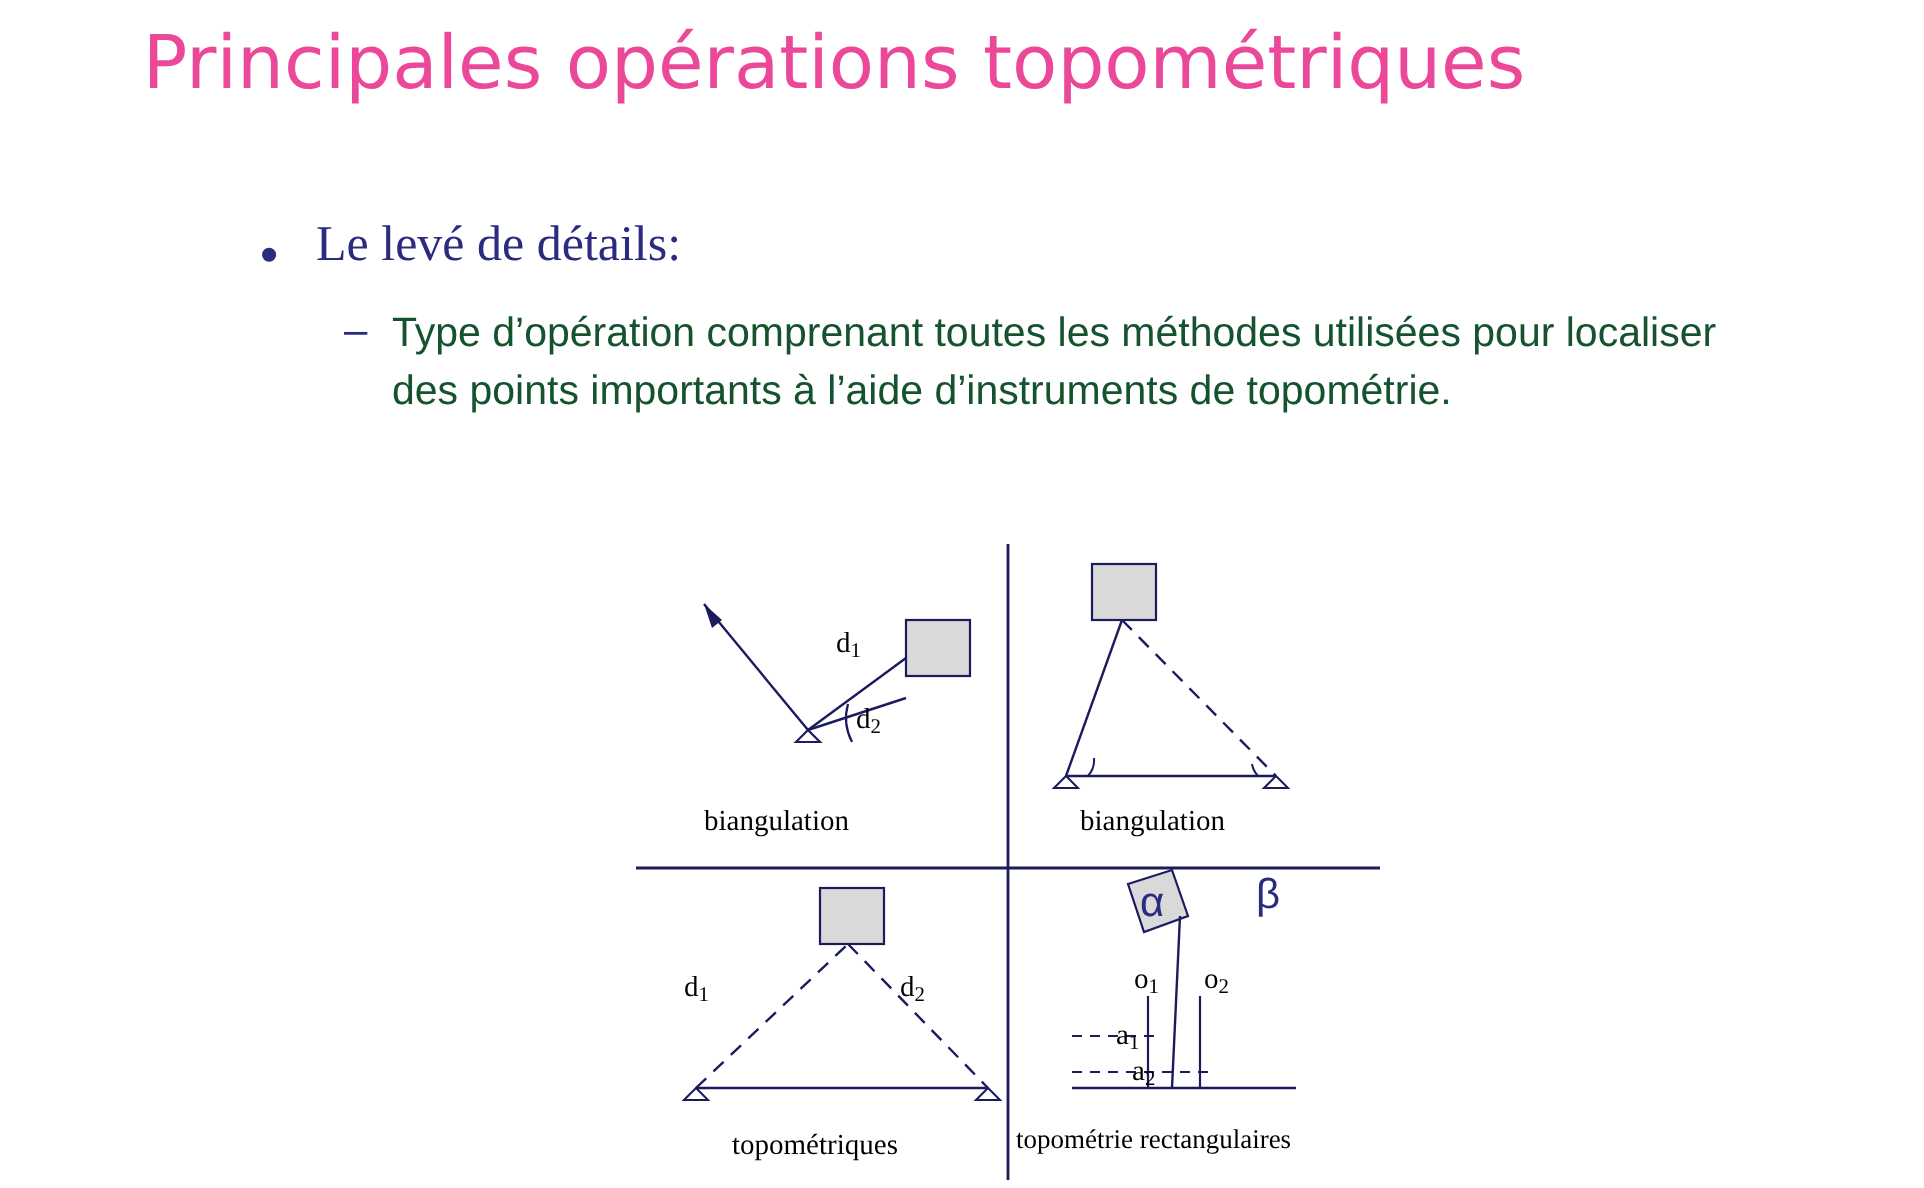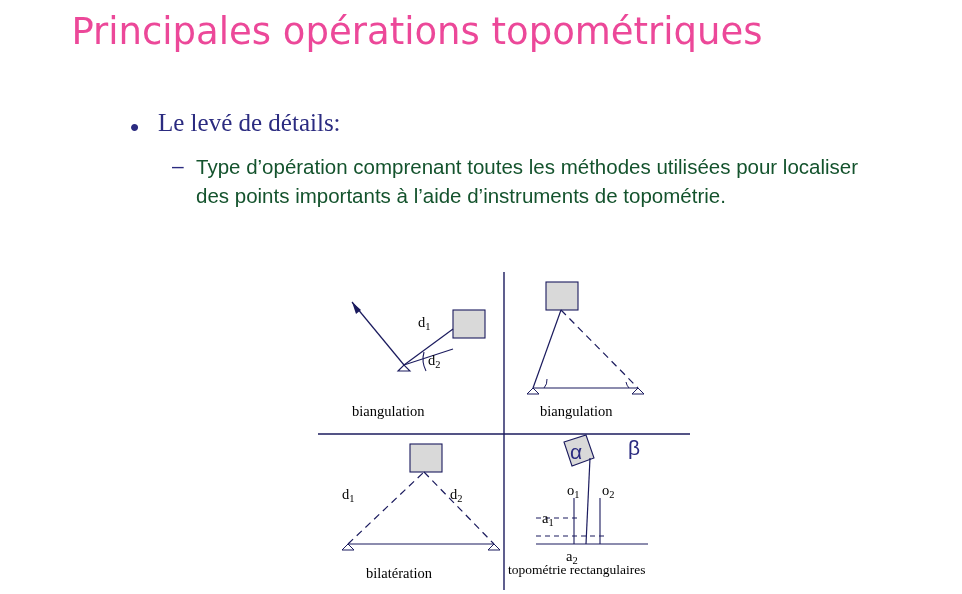--- a/index.html
+++ b/index.html
@@ -183,7 +183,7 @@
 
     <span class="fig-label" style="left:249px; top:210px;"><span>o<span class="sub">1</span></span></span>
     <span class="fig-label" style="left:284px; top:210px;"><span>o<span class="sub">2</span></span></span>
-    <span class="fig-label" style="left:224px; top:238px;"><span>a<span class="sub">1</span></span></span>
+    <span class="fig-label" style="left:240px; top:238px;"><span>a<span class="sub">1</span></span></span>
     <span class="fig-label" style="left:248px; top:256px;margin-top:20px;"><span>a<span class="sub">2</span></span></span>
 
     <span class="fig-label" style="left:34px; top:131px;">biangulation</span>

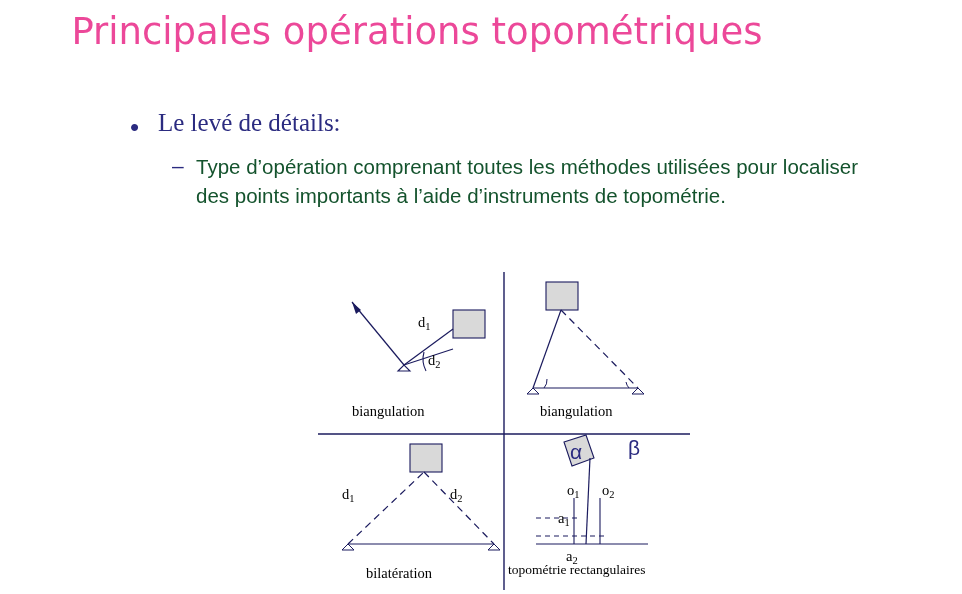--- a/index.html
+++ b/index.html
@@ -184,7 +184,7 @@
     <span class="fig-label" style="left:249px; top:210px;"><span>o<span class="sub">1</span></span></span>
     <span class="fig-label" style="left:284px; top:210px;"><span>o<span class="sub">2</span></span></span>
     <span class="fig-label" style="left:240px; top:238px;"><span>a<span class="sub">1</span></span></span>
-    <span class="fig-label" style="left:248px; top:256px;margin-top:20px;"><span>a<span class="sub">2</span></span></span>
+    <span class="fig-label" style="left:248px; top:256px;"><span>a<span class="sub">2</span></span></span>
 
     <span class="fig-label" style="left:34px; top:131px;">biangulation</span>
     <span class="fig-label" style="left:222px; top:131px;">biangulation</span>

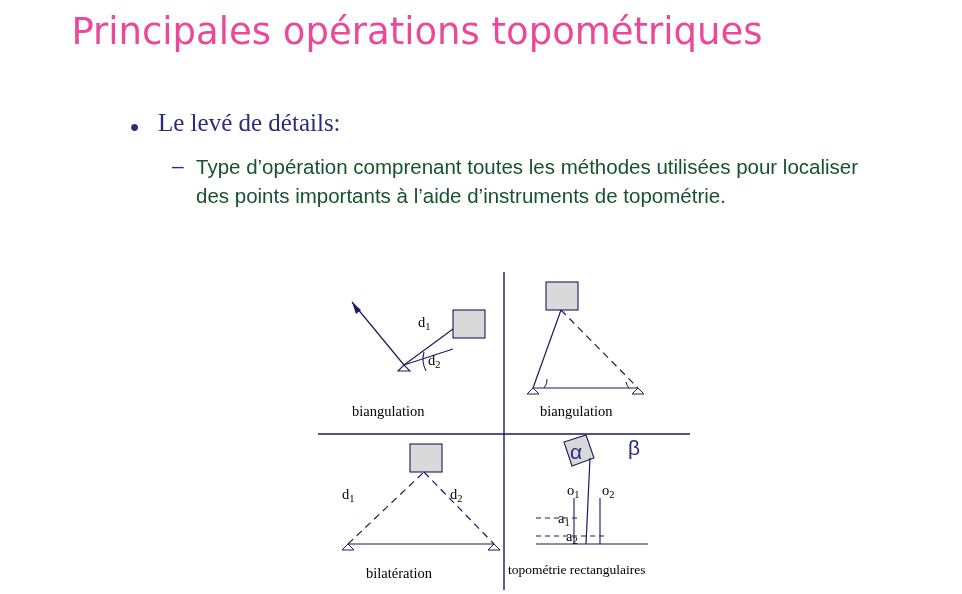--- a/index.html
+++ b/index.html
@@ -188,7 +188,7 @@
 
     <span class="fig-label" style="left:34px; top:131px;">biangulation</span>
     <span class="fig-label" style="left:222px; top:131px;">biangulation</span>
-    <span class="fig-label" style="left:48px; top:293px;">bilatération</span>
+    <span class="fig-label" style="left:48px; top:293px;">topométriques</span>
     <span class="fig-label small" style="left:190px; top:290px;">topométrie rectangulaires</span>
   </div>
 

